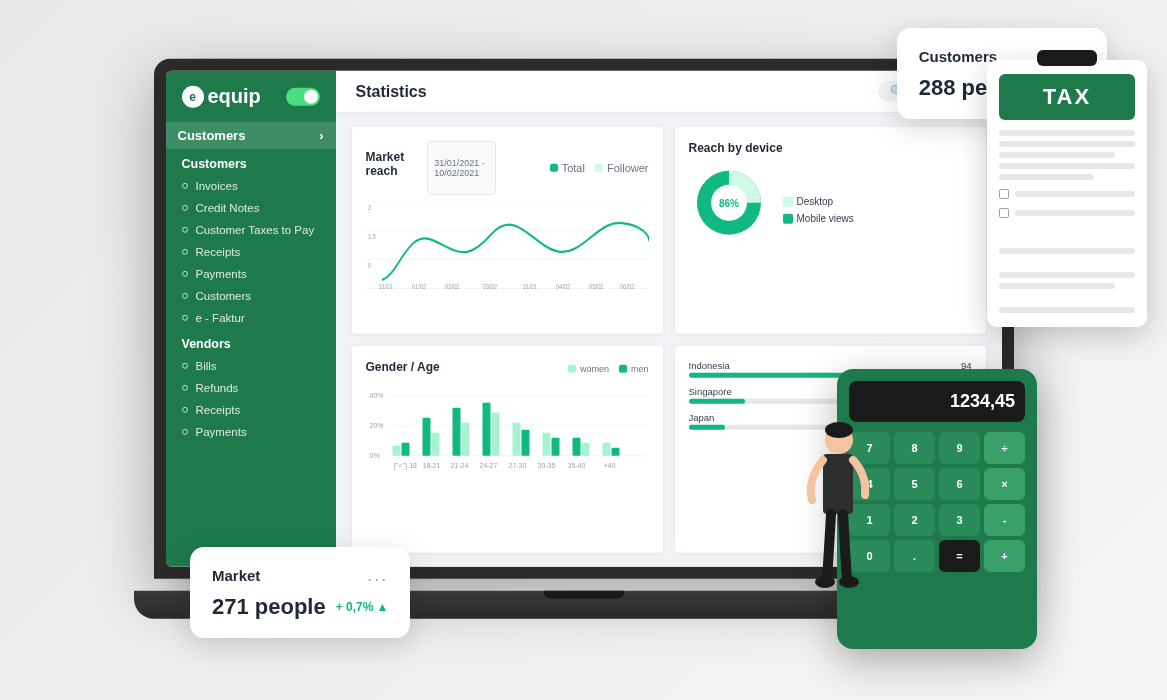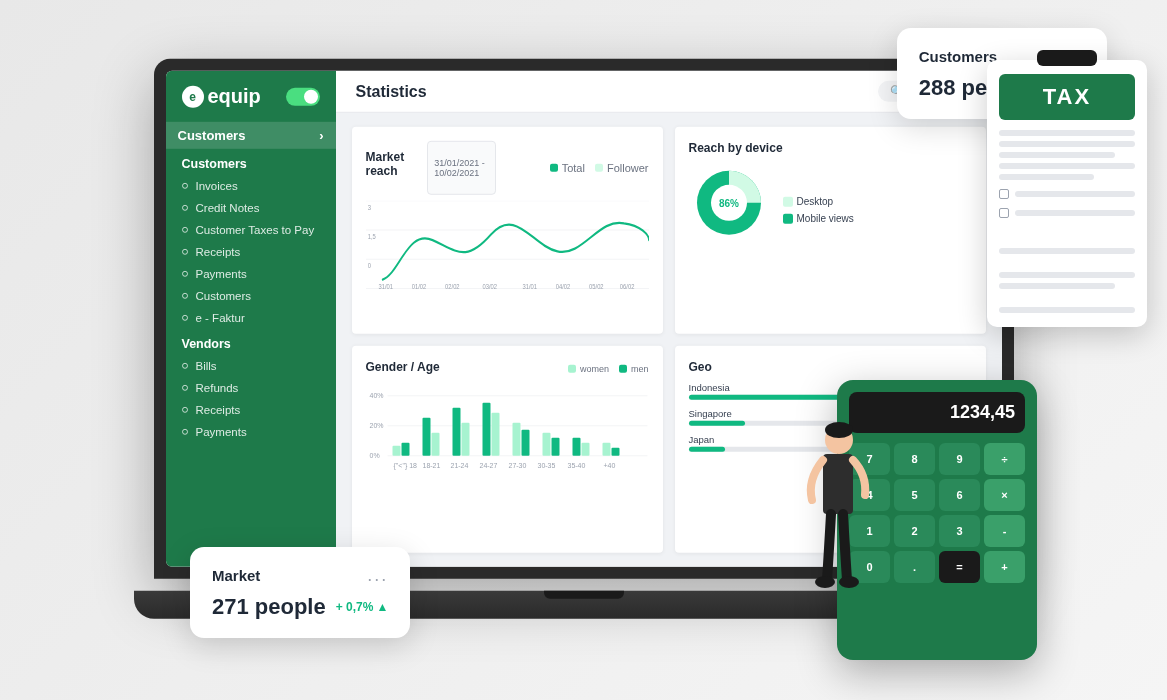--- a/index.html
+++ b/index.html
@@ -750,7 +750,6 @@
             </div>
 
             <div class="card">
-              <div class="card-title">Geo</div>
               <div>
                 <div class="geo-item">
                   <div class="geo-name">

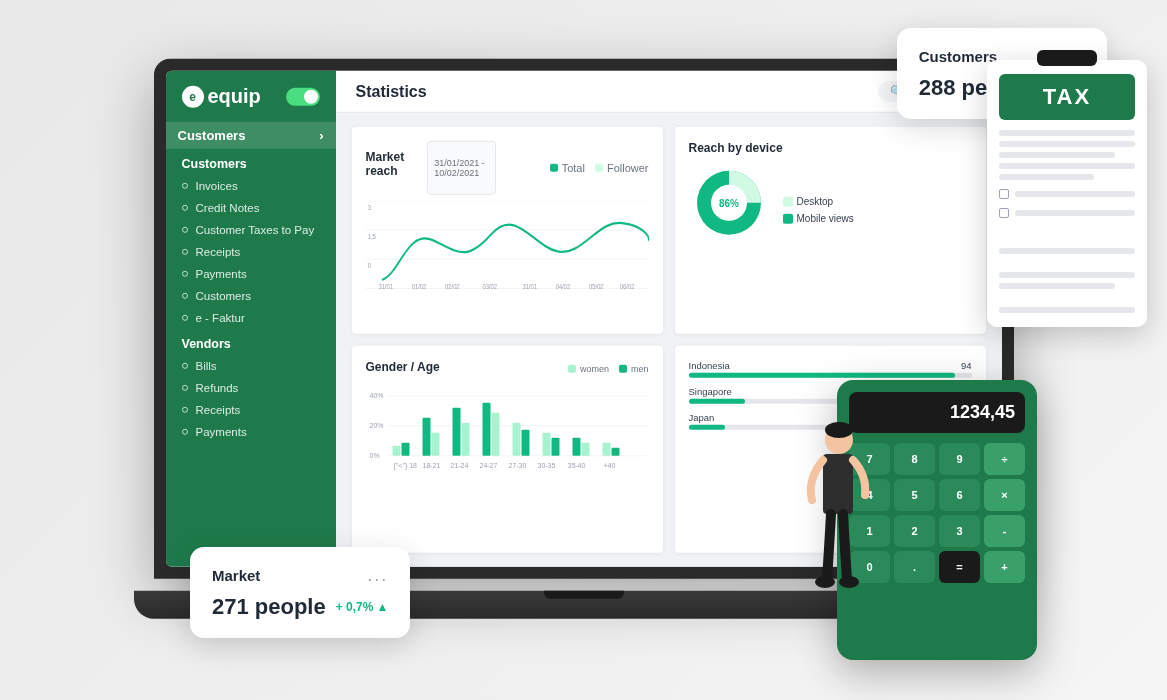--- a/index.html
+++ b/index.html
@@ -387,7 +387,7 @@
     .calculator {
       position: absolute;
       right: 130px;
-      bottom: 40px;
+      bottom: 51px;
       width: 200px;
       height: 280px;
       background: #1e7a4a;

